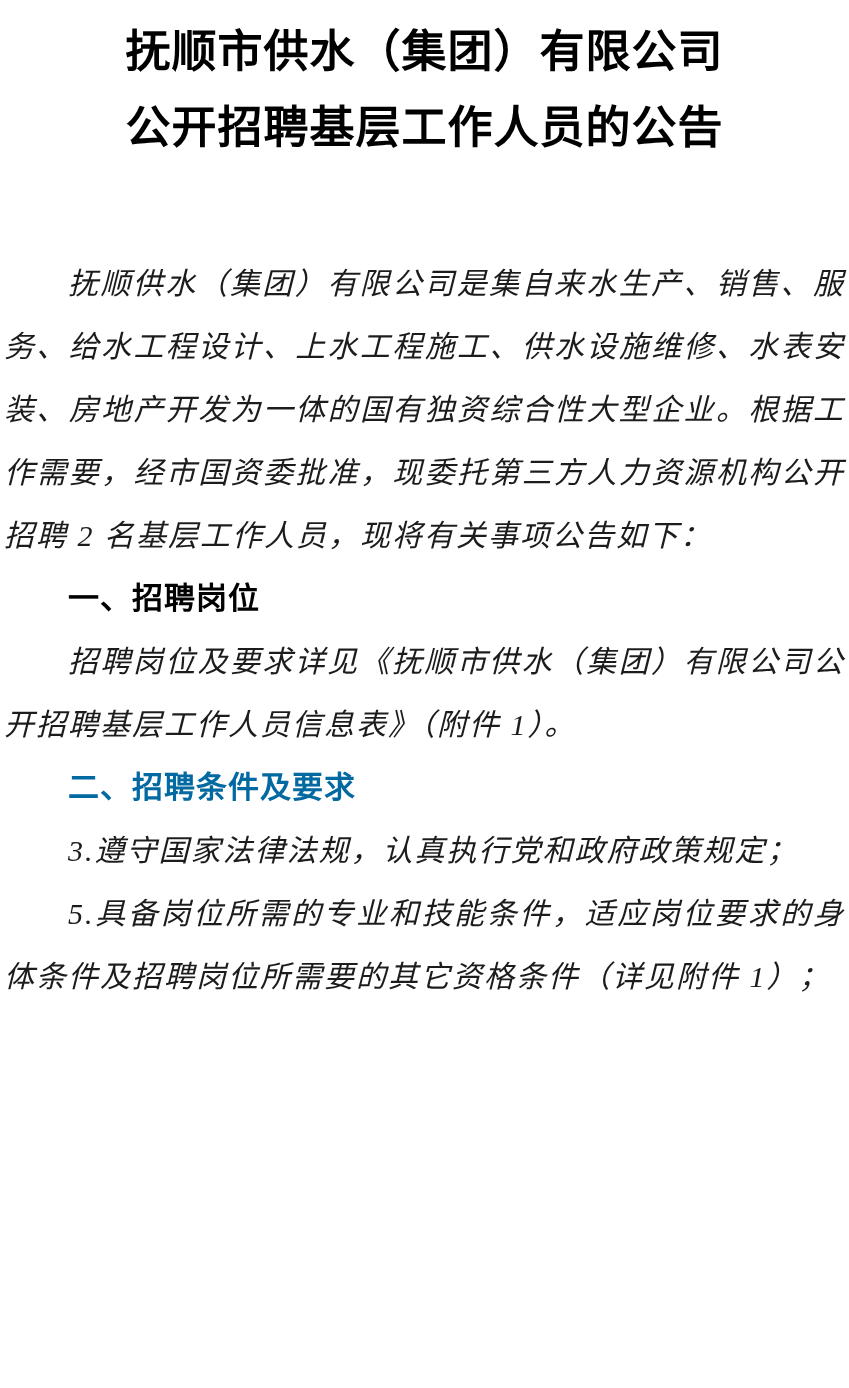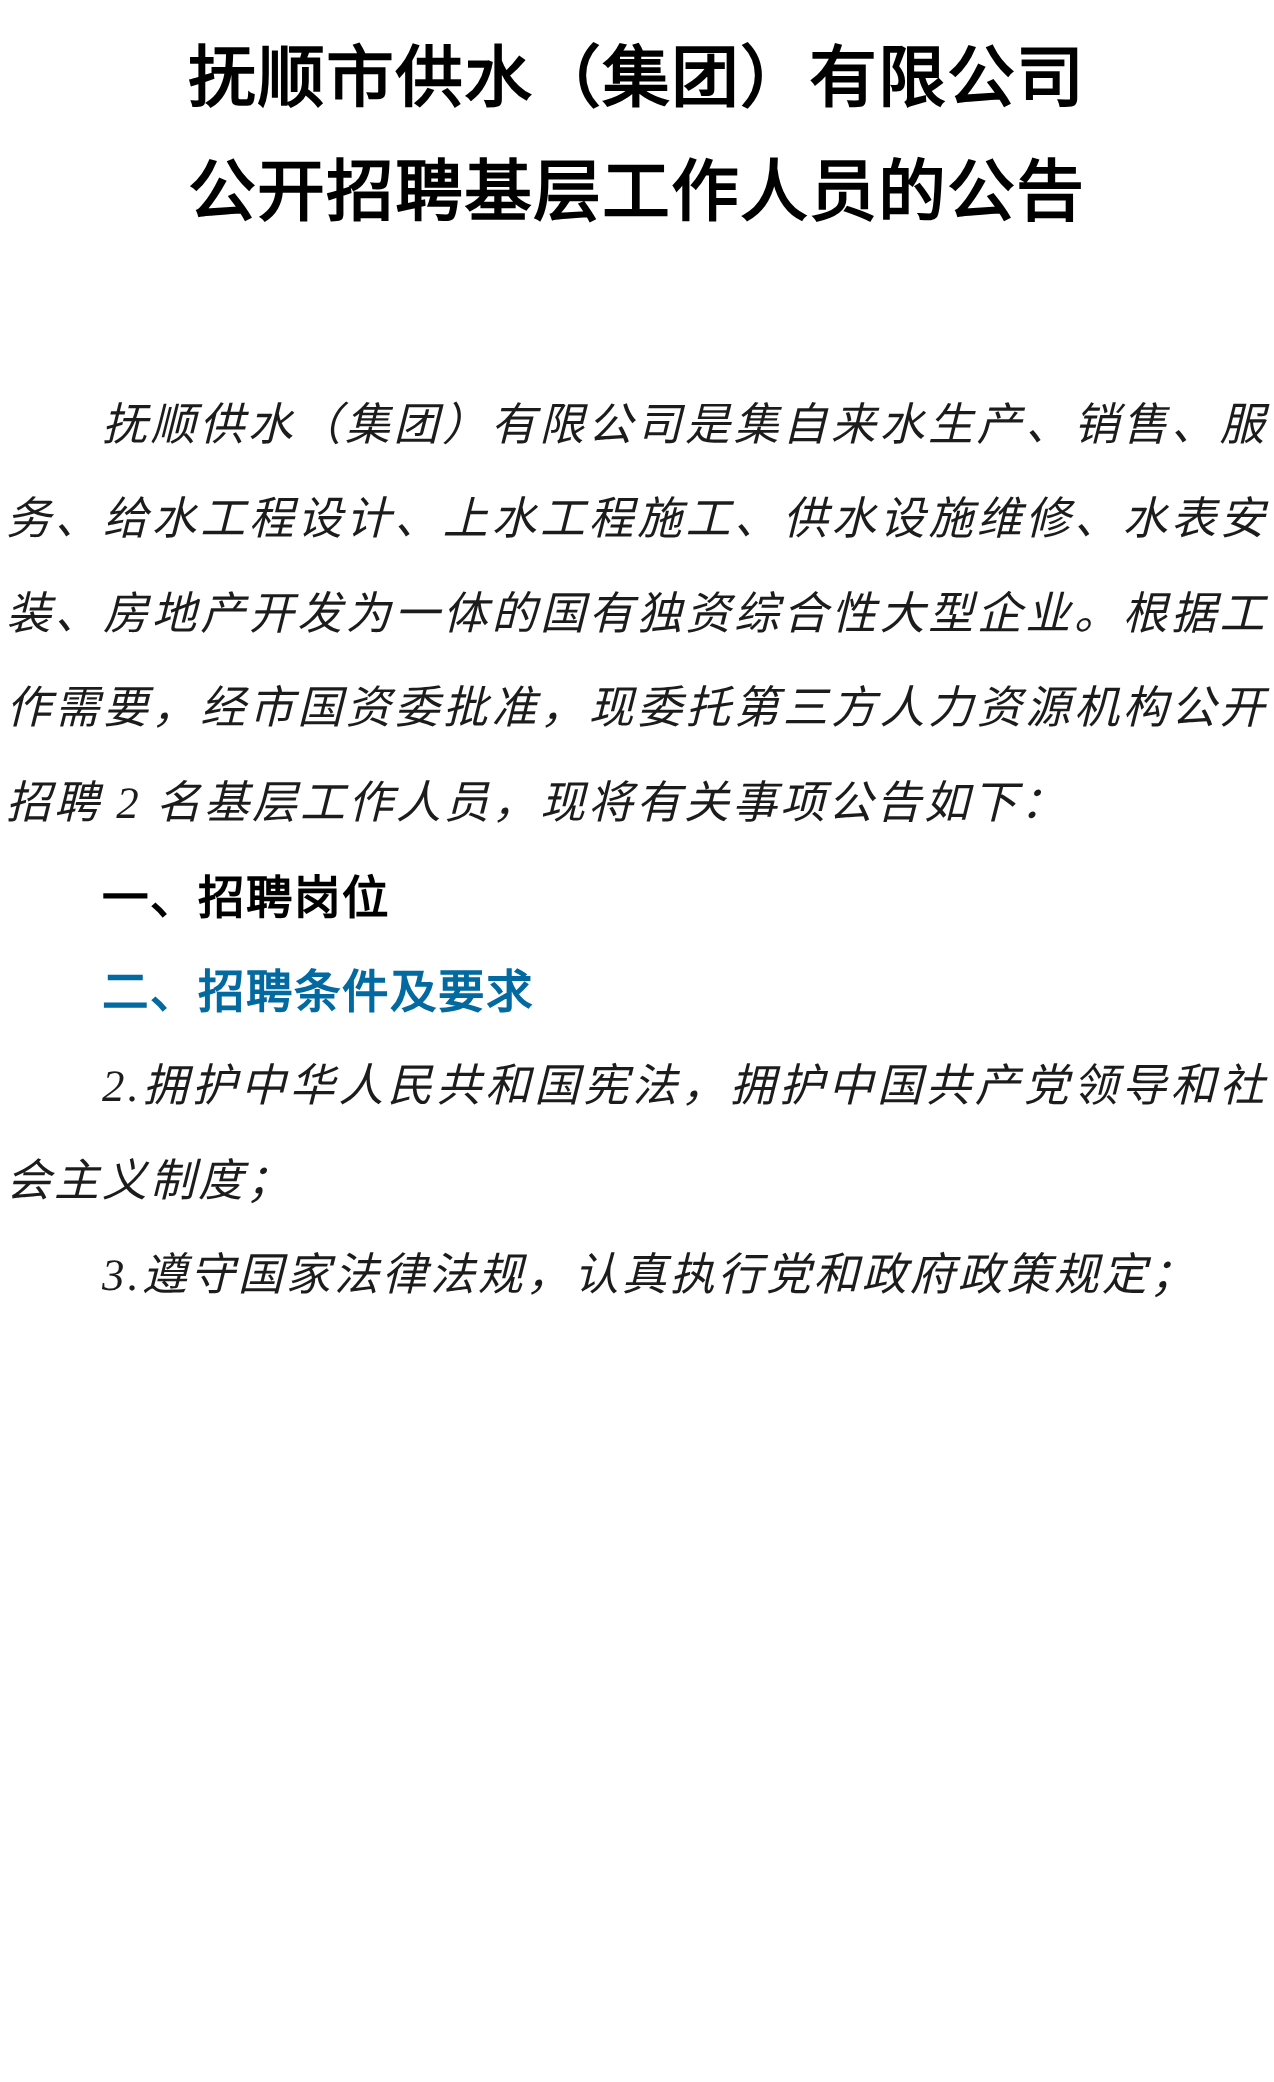--- a/index.html
+++ b/index.html
@@ -67,6 +67,7 @@
   <div class="doc-body" style="color: rgb(28, 28, 28);">
       <p class="paragraph">抚顺供水（集团）有限公司是集自来水生产、销售、服务、给水工程设计、上水工程施工、供水设施维修、水表安装、房地产开发为一体的国有独资综合性大型企业。根据工作需要，经市国资委批准，现委托第三方人力资源机构公开招聘 2 名基层工作人员，现将有关事项公告如下：</p>
       <h2 class="heading" style="color: rgb(0, 0, 0);">一、招聘岗位</h2>
+      <p class="paragraph">招聘岗位及要求详见《抚顺市供水（集团）有限公司公开招聘基层工作人员信息表》（附件 1）。</p>
       <h2 class="heading" style="color: #0369a1;">二、招聘条件及要求</h2>
       <p class="paragraph">2.拥护中华人民共和国宪法，拥护中国共产党领导和社会主义制度；</p>
       <p class="paragraph">3.遵守国家法律法规，认真执行党和政府政策规定；</p>

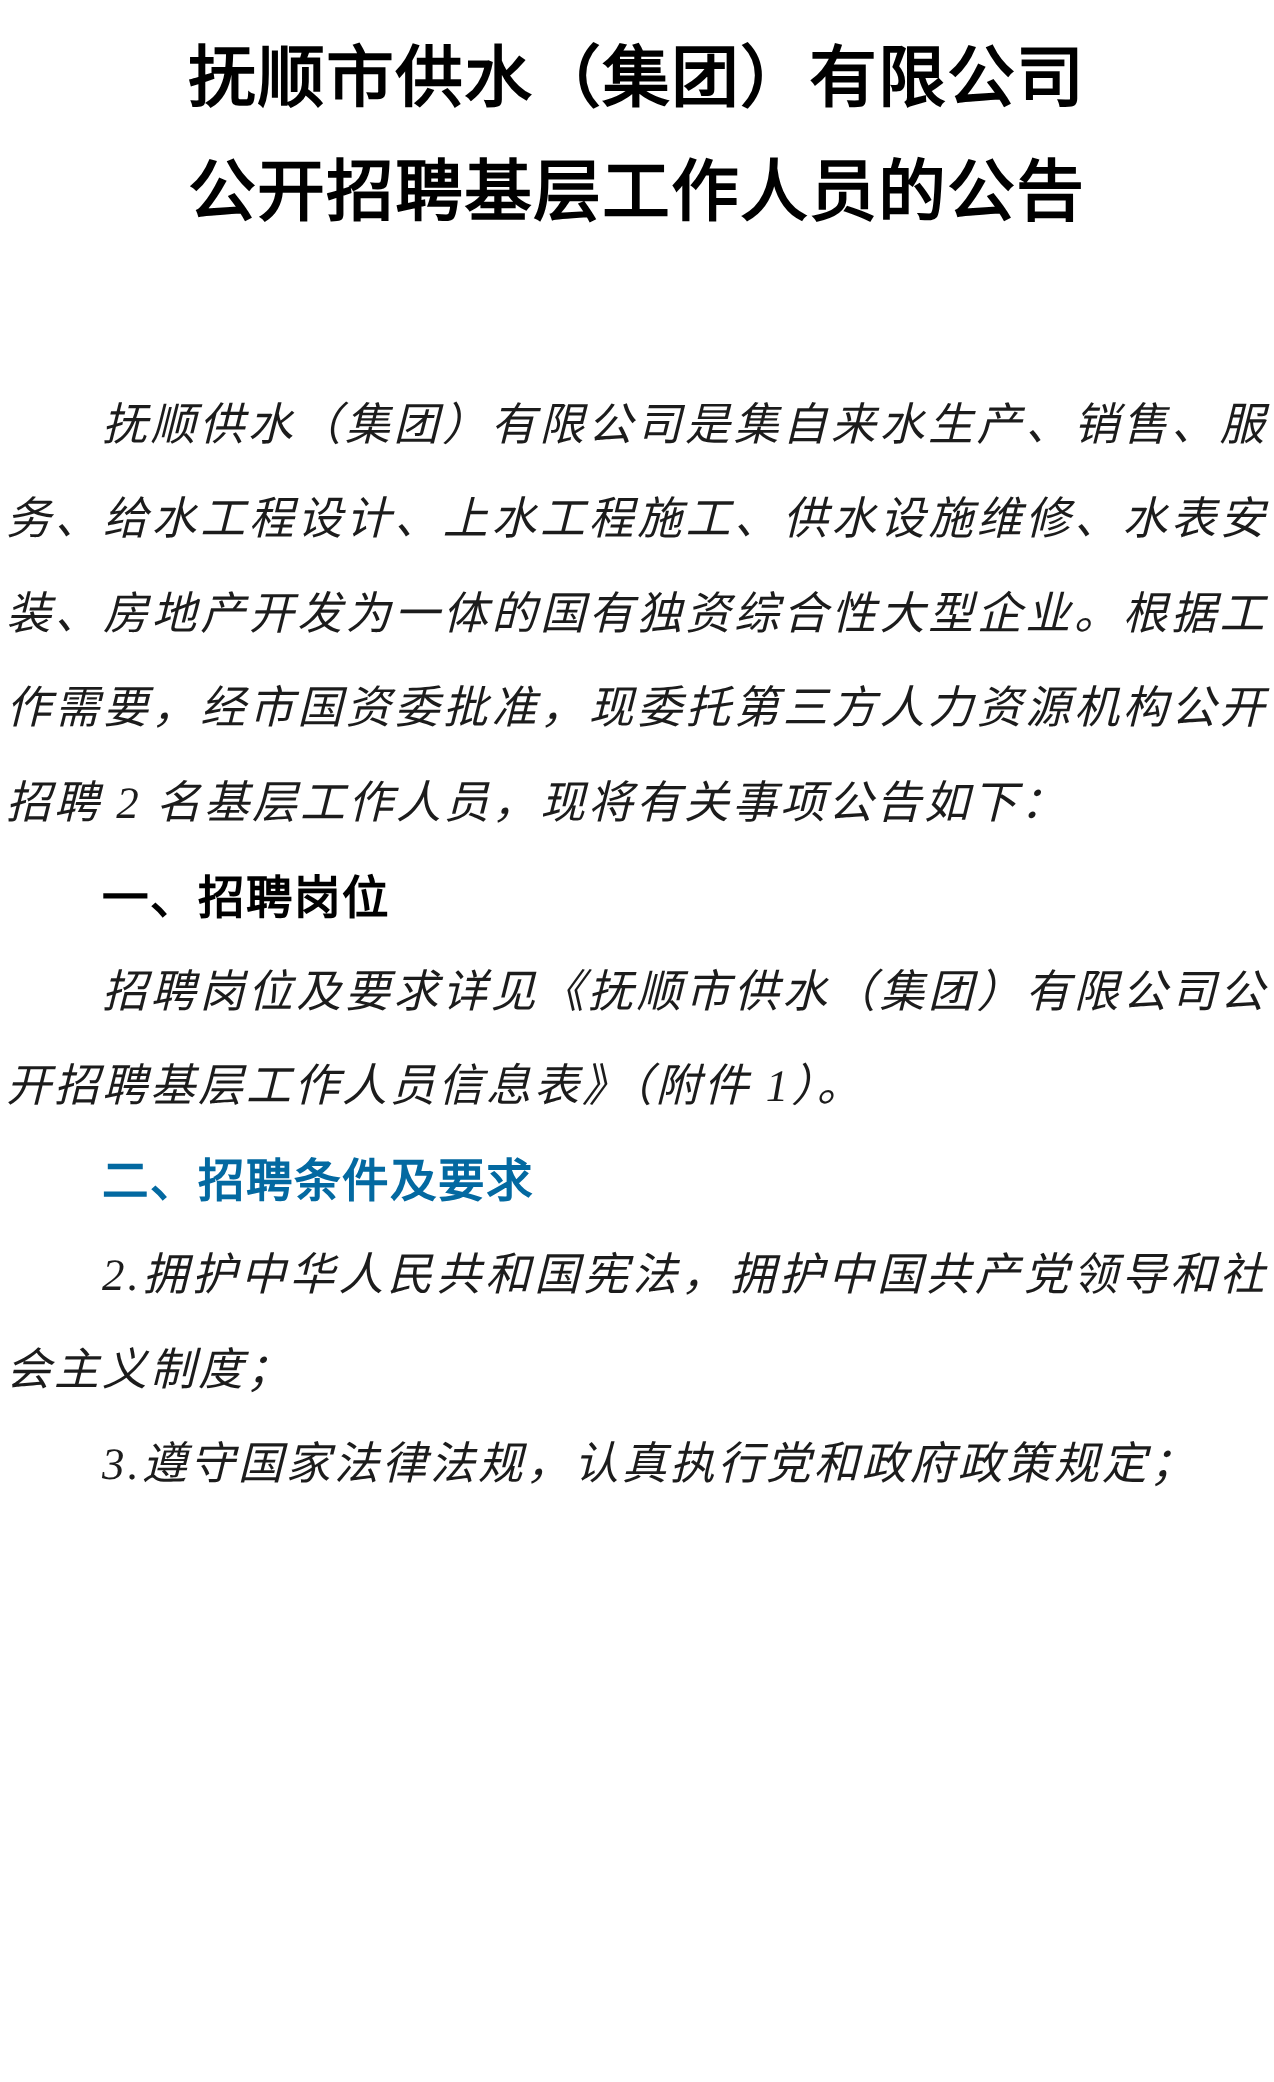--- a/index.html
+++ b/index.html
@@ -69,7 +69,6 @@
       <h2 class="heading" style="color: rgb(0, 0, 0);">一、招聘岗位</h2>
       <p class="paragraph">招聘岗位及要求详见《抚顺市供水（集团）有限公司公开招聘基层工作人员信息表》（附件 1）。</p>
       <h2 class="heading" style="color: #0369a1;">二、招聘条件及要求</h2>
-      <p class="paragraph">2.拥护中华人民共和国宪法，拥护中国共产党领导和社会主义制度；</p>
       <p class="paragraph">3.遵守国家法律法规，认真执行党和政府政策规定；</p>
     </div>
 </div>

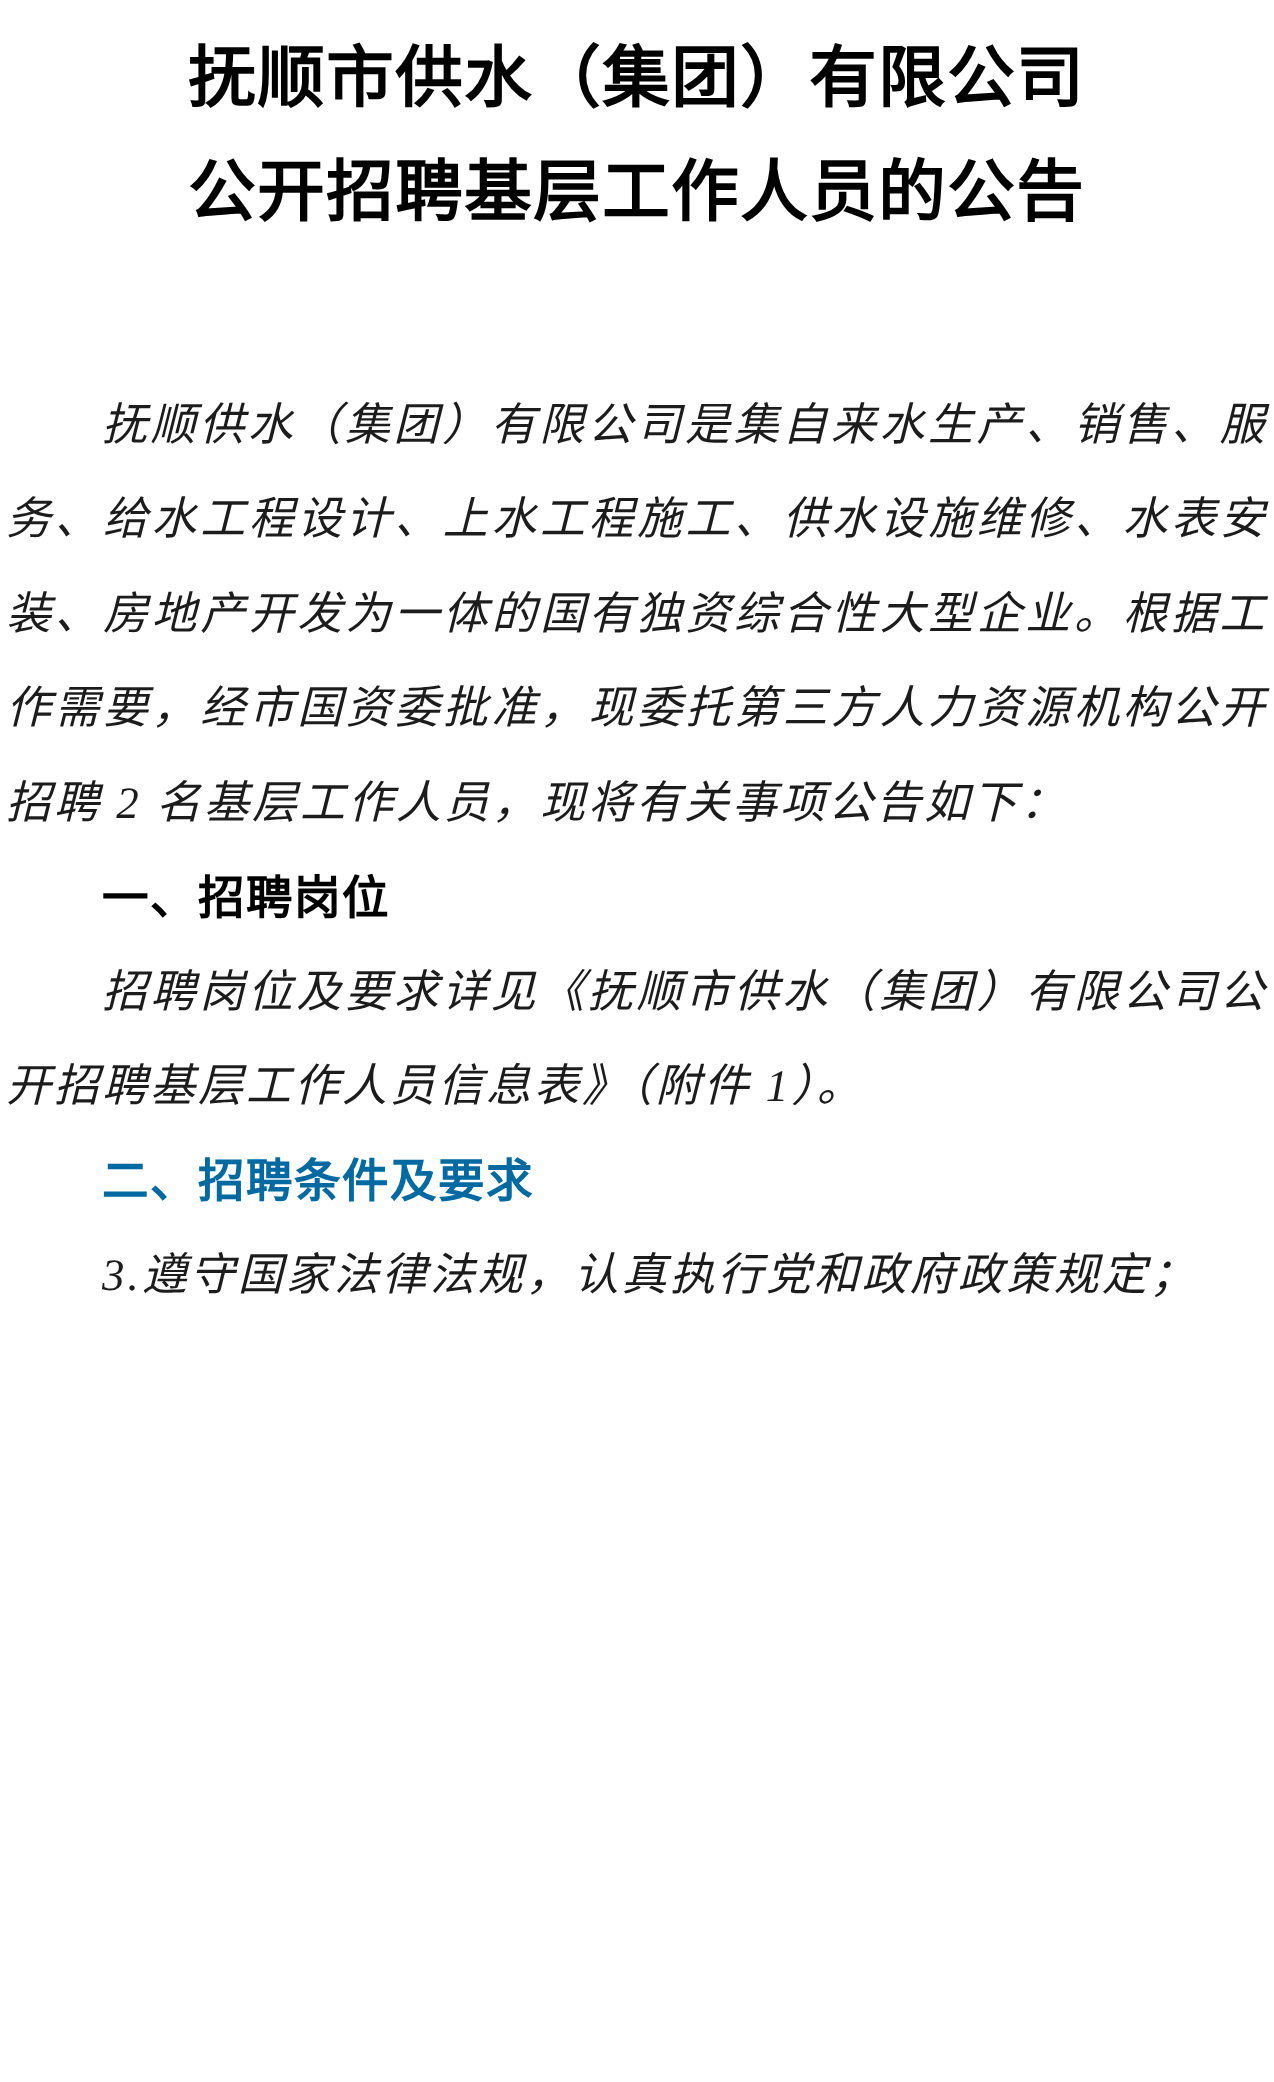--- a/index.html
+++ b/index.html
@@ -70,6 +70,7 @@
       <p class="paragraph">招聘岗位及要求详见《抚顺市供水（集团）有限公司公开招聘基层工作人员信息表》（附件 1）。</p>
       <h2 class="heading" style="color: #0369a1;">二、招聘条件及要求</h2>
       <p class="paragraph">3.遵守国家法律法规，认真执行党和政府政策规定；</p>
+      <p class="paragraph">5.具备岗位所需的专业和技能条件，适应岗位要求的身体条件及招聘岗位所需要的其它资格条件（详见附件 1）；</p>
     </div>
 </div>
 

